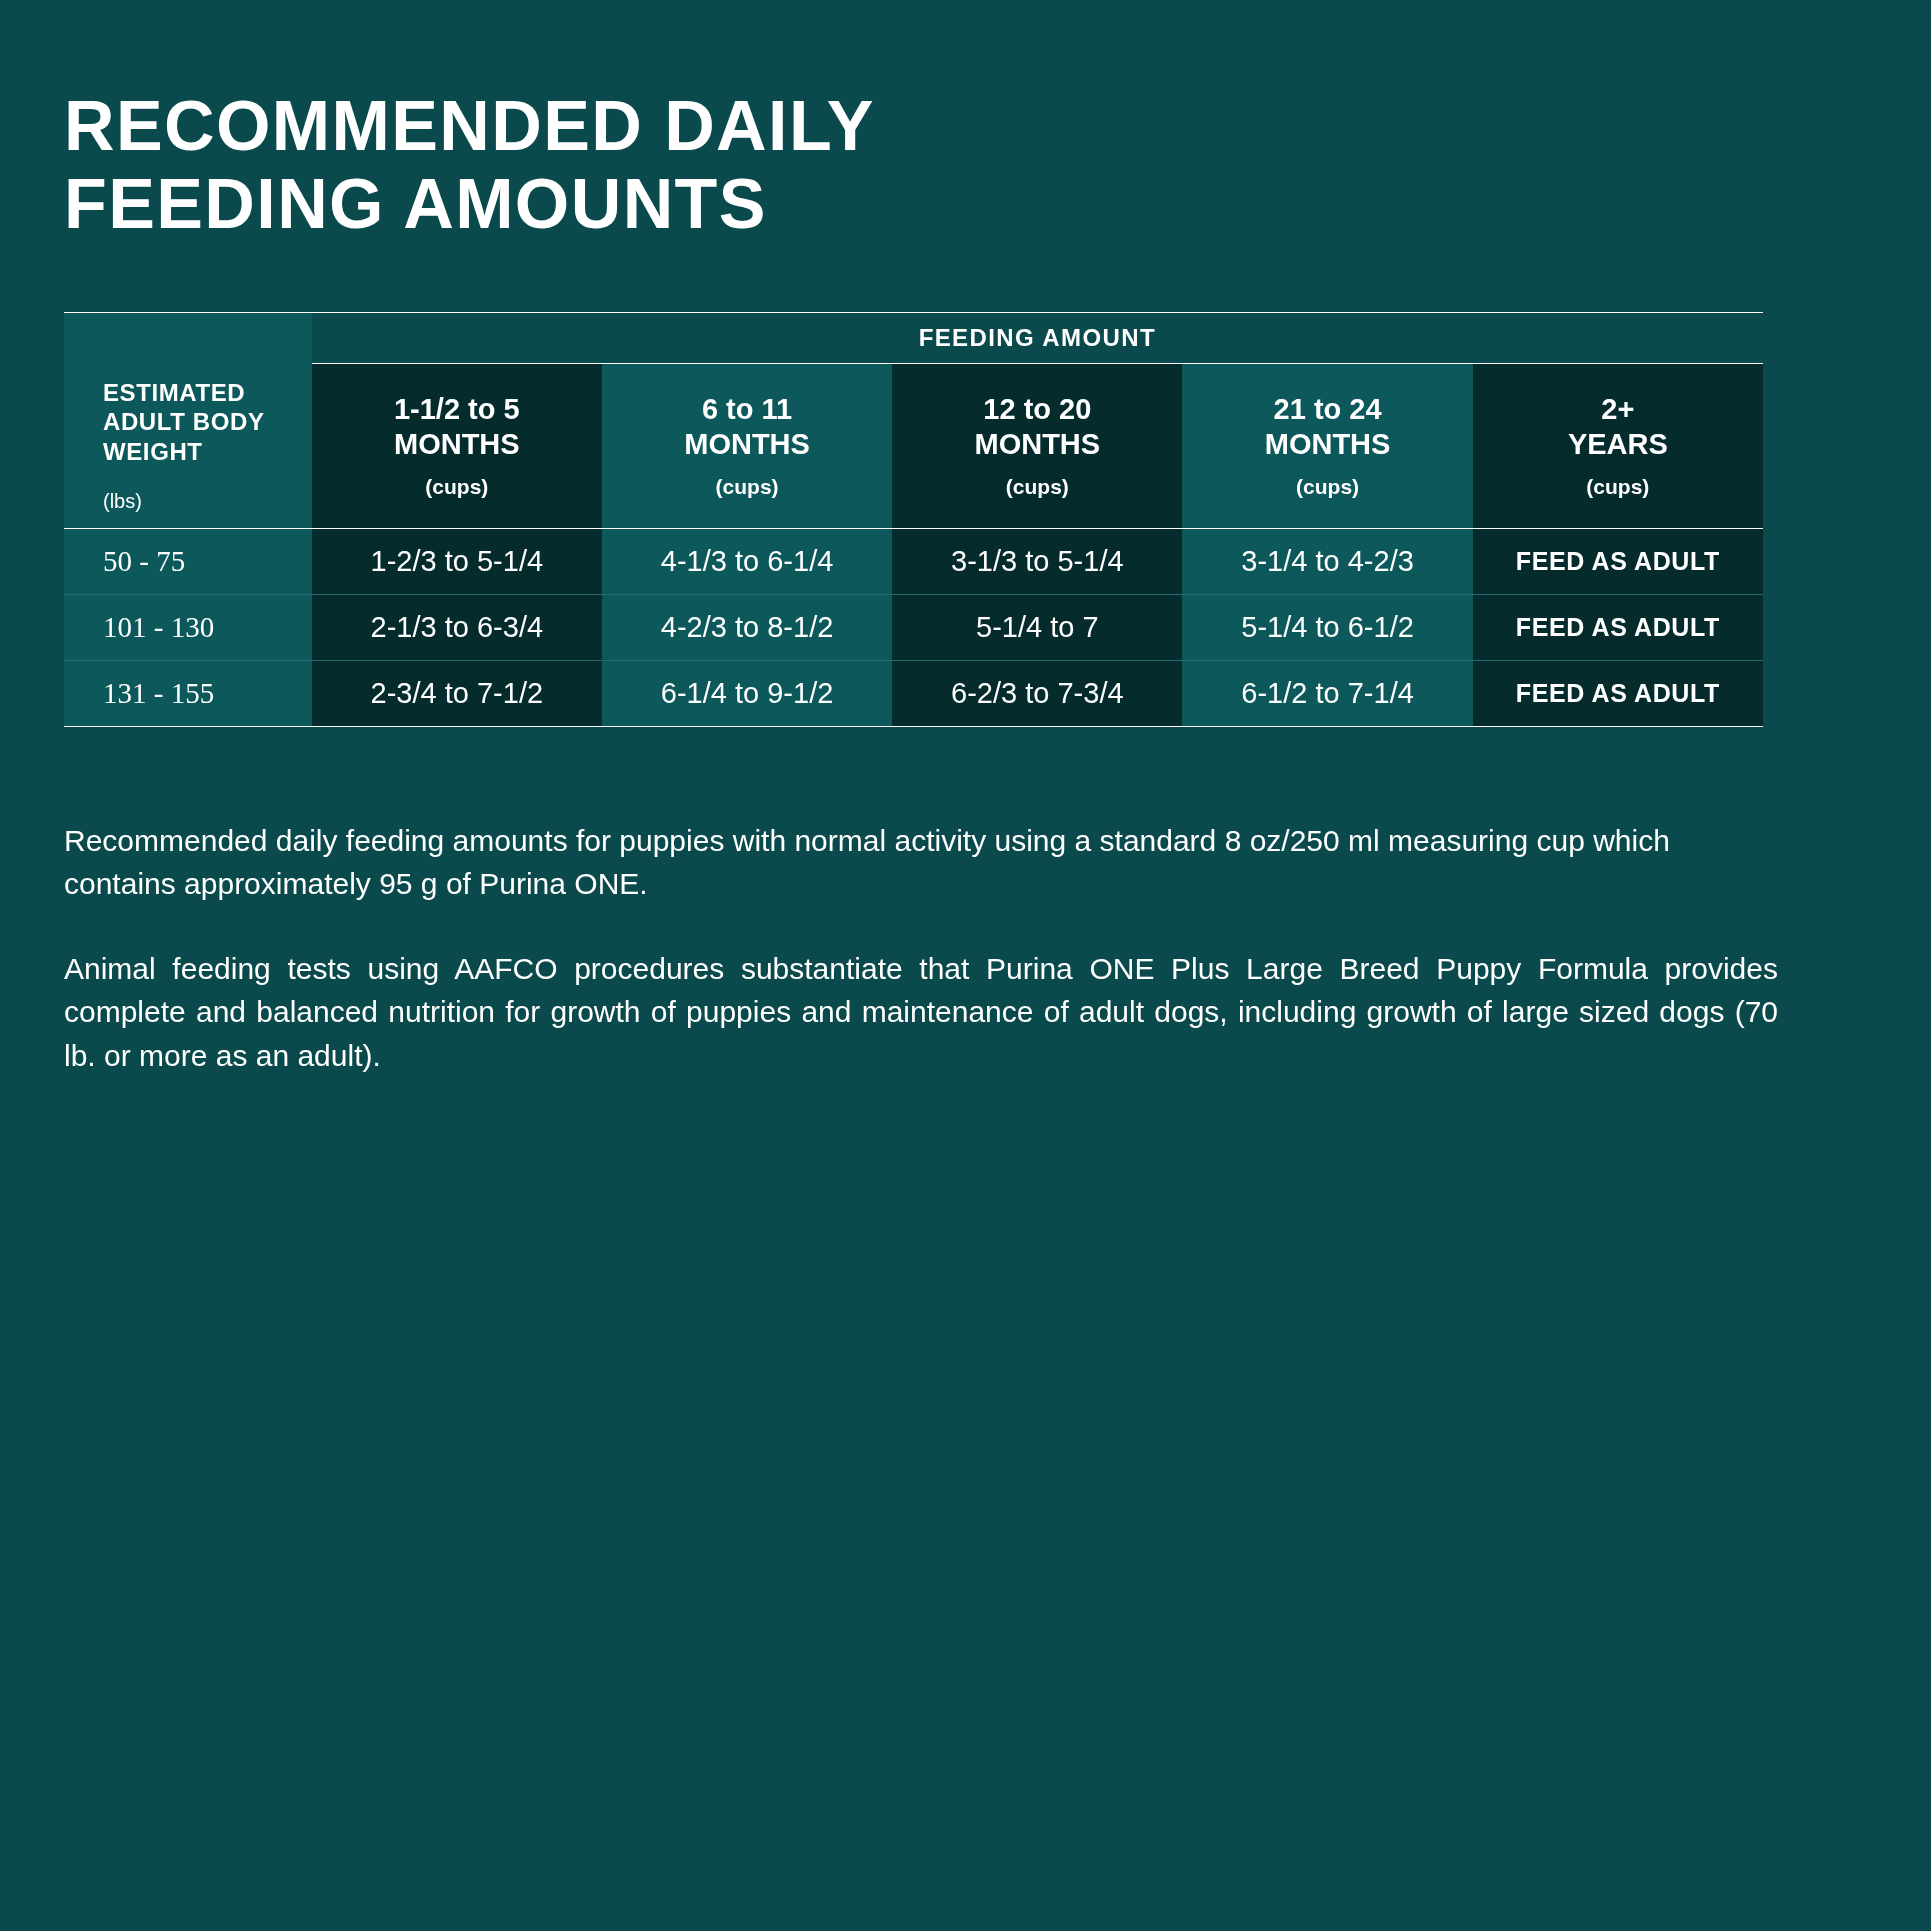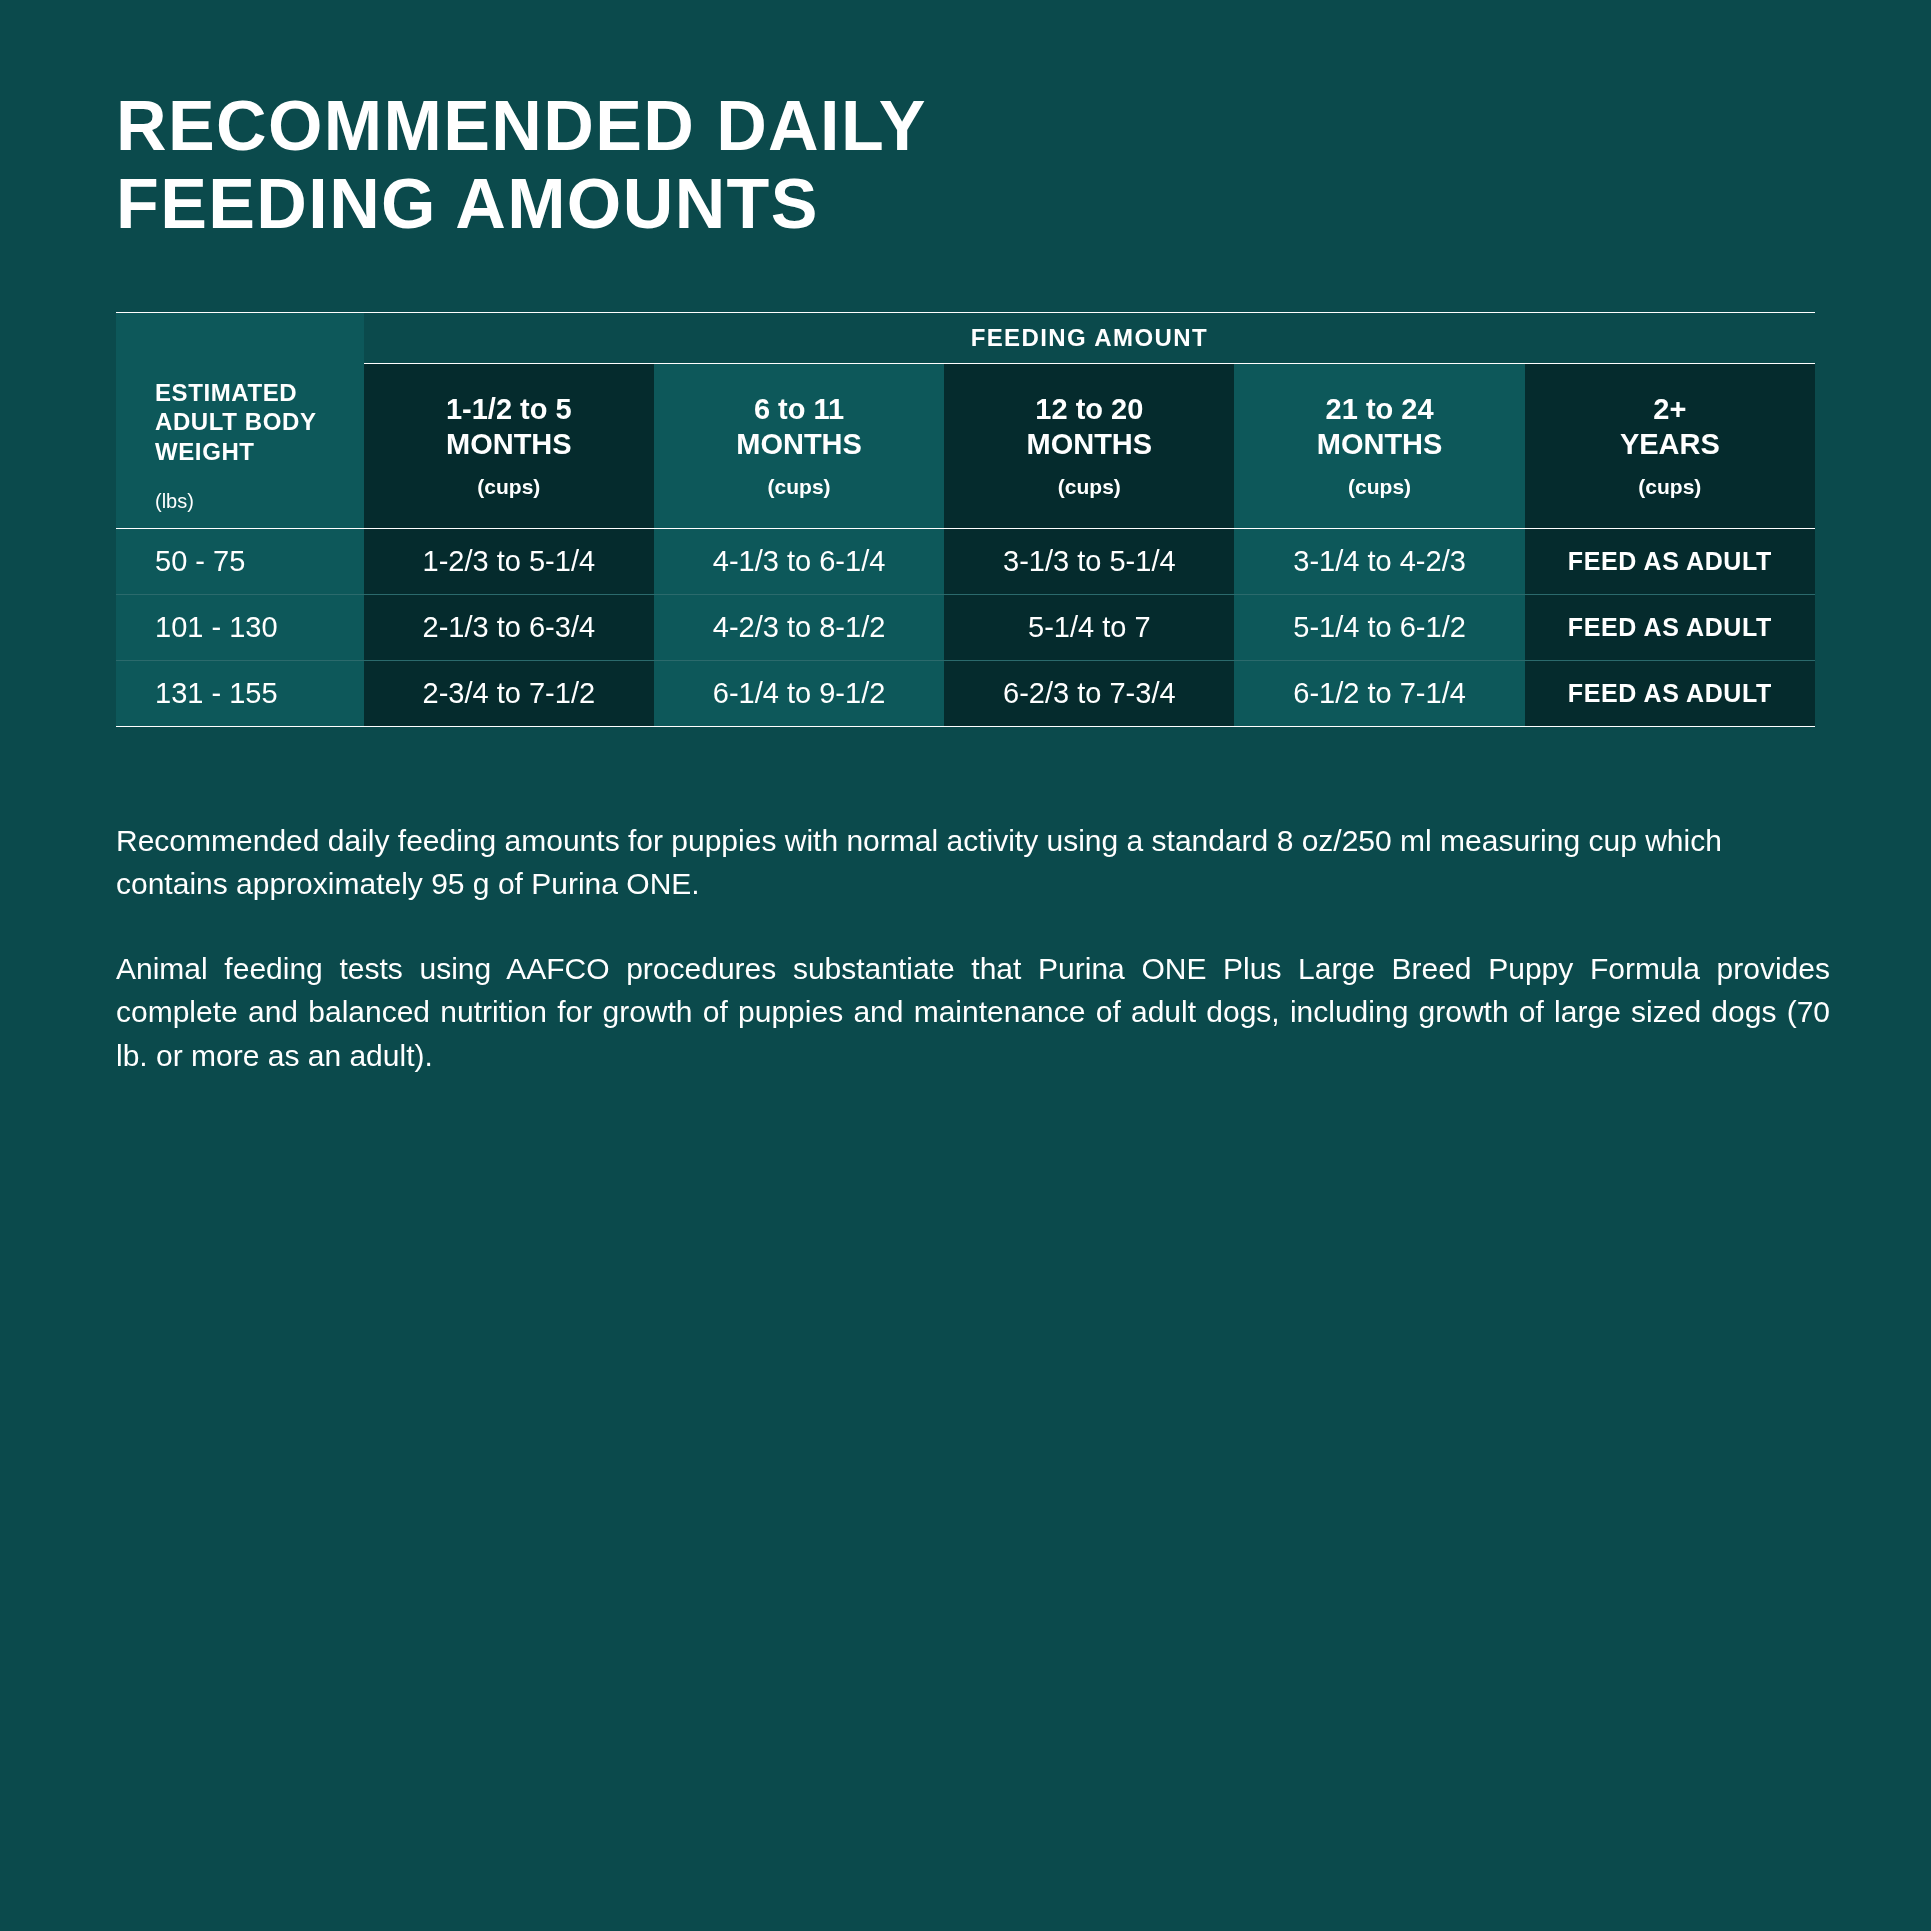--- a/index.html
+++ b/index.html
@@ -18,7 +18,7 @@
     width: 1931px;
     height: 1931px;
     box-sizing: border-box;
-    padding: 87px 116px 0 116px;
+    padding: 87px 116px 0 64px;
     position: relative;
   }
   .title {

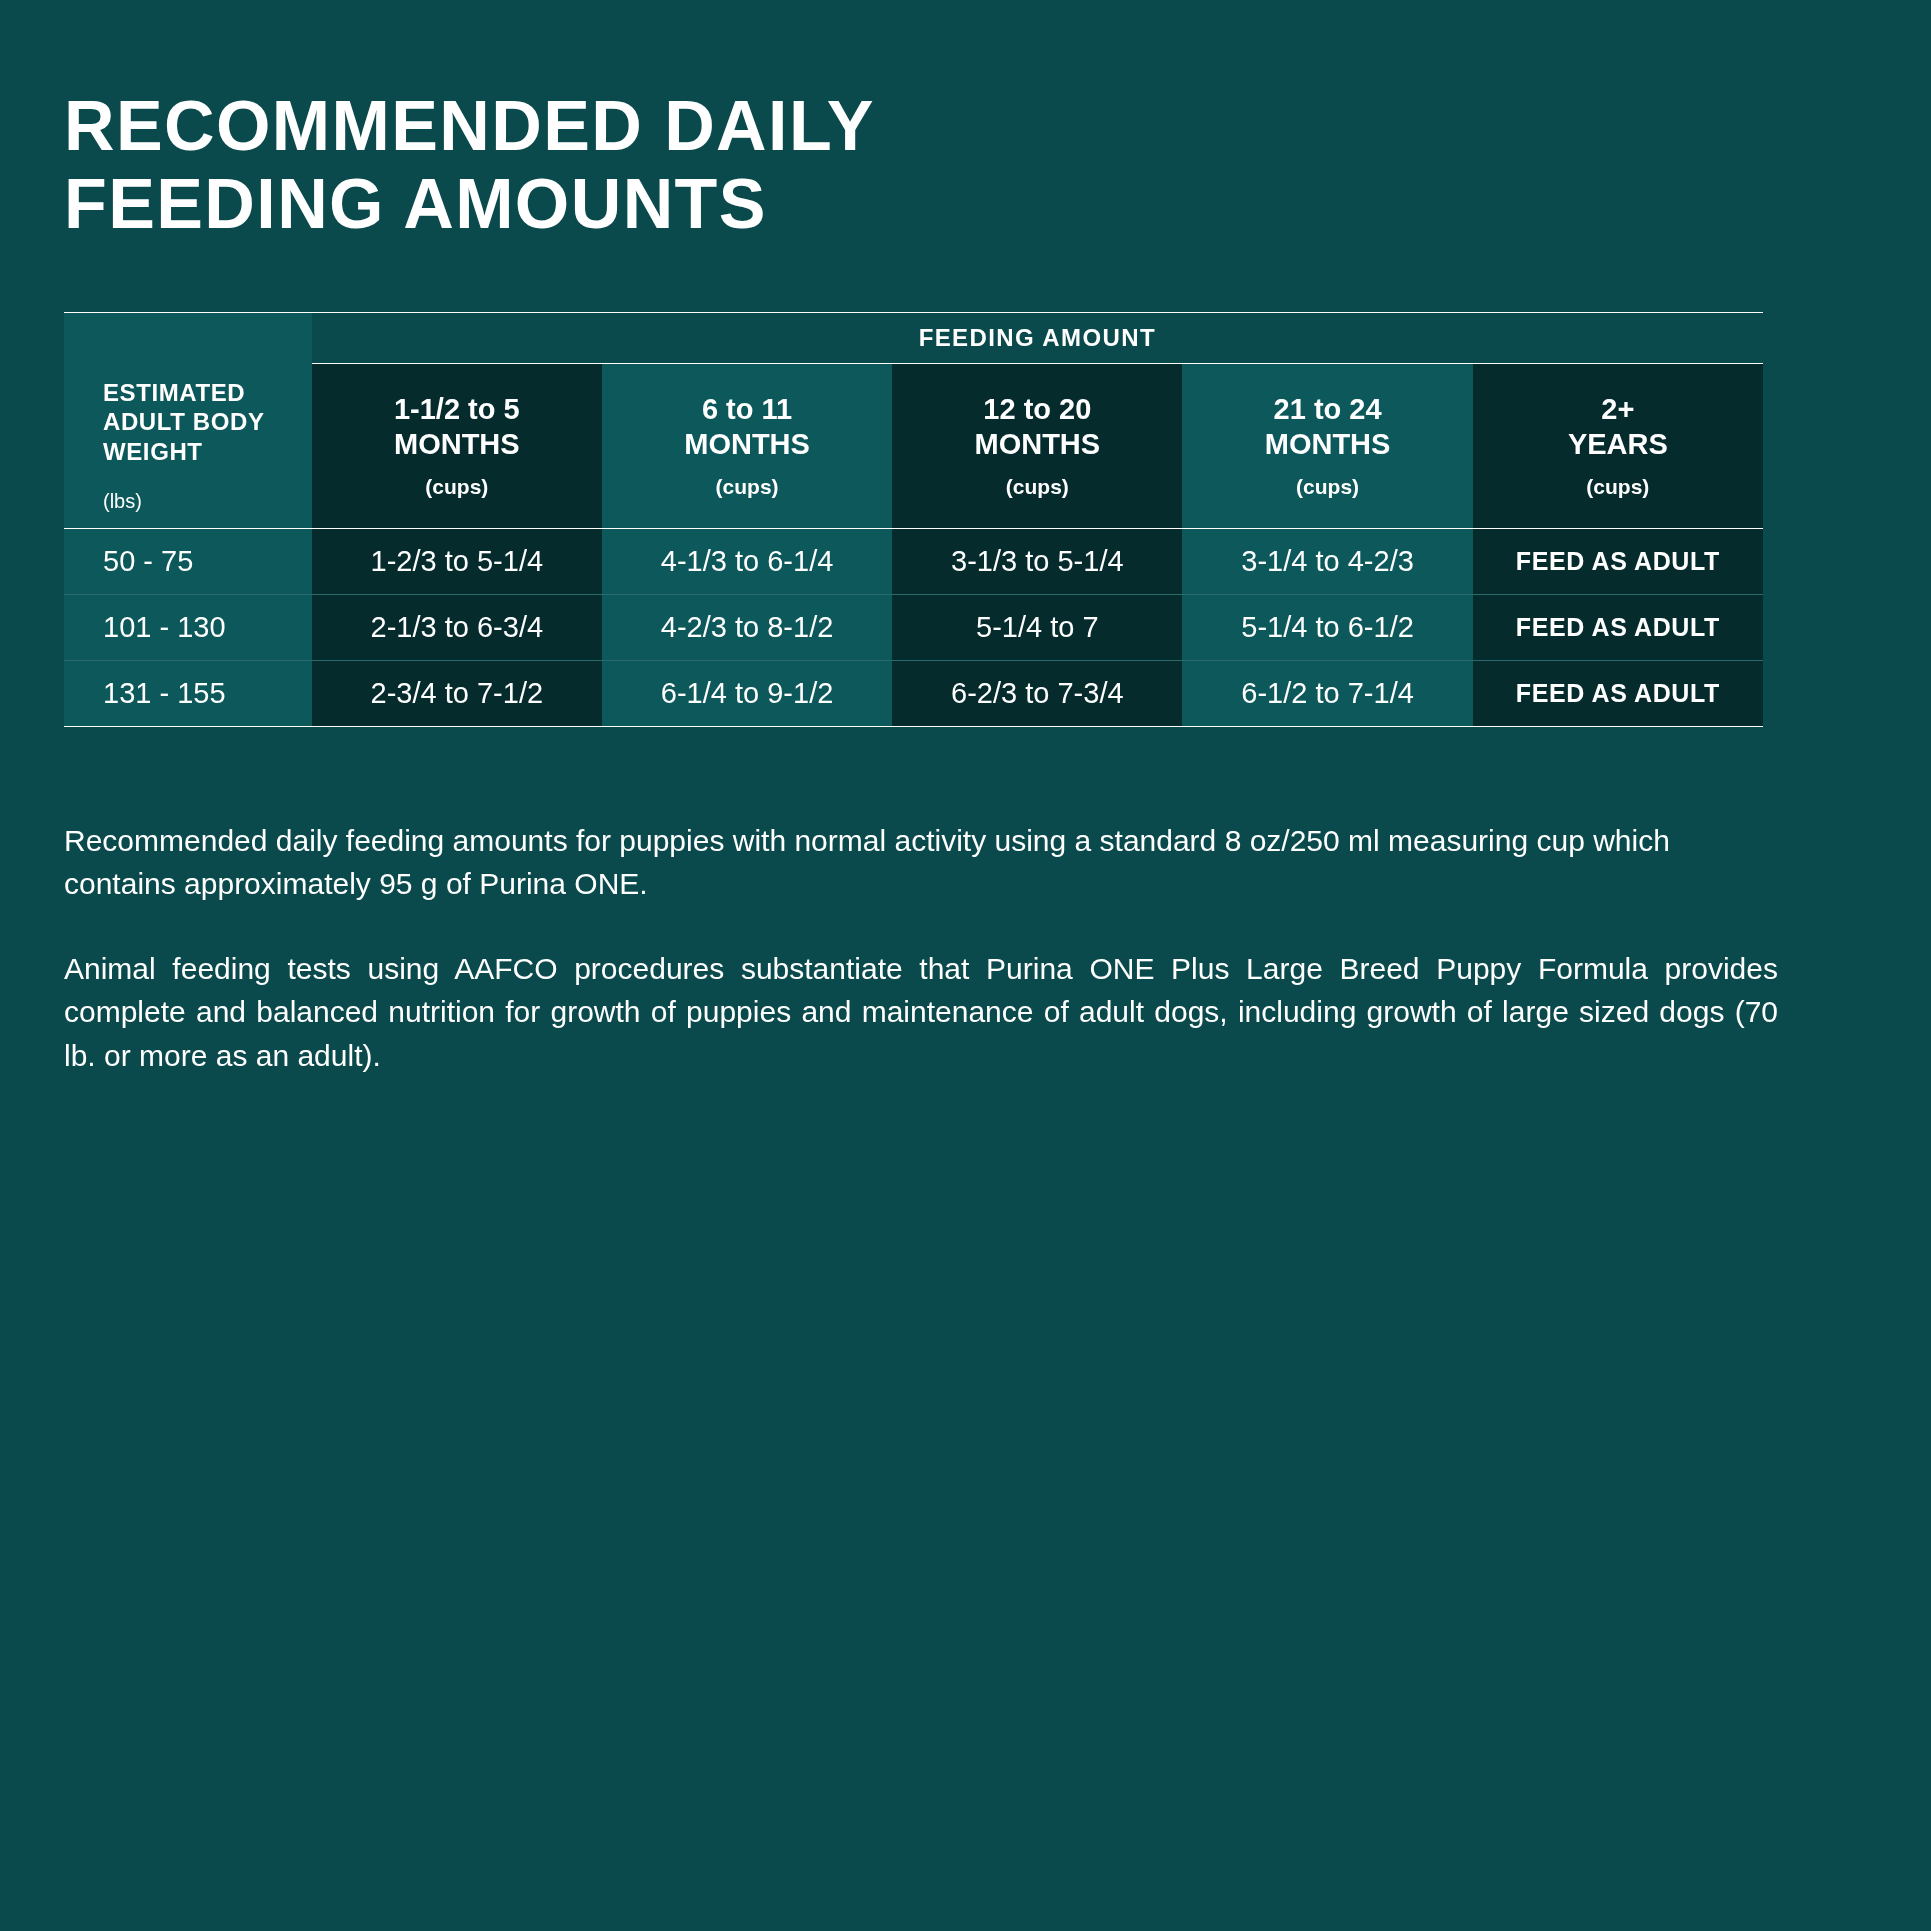--- a/index.html
+++ b/index.html
@@ -98,6 +98,7 @@
     text-align: left !important;
     padding-left: 39px !important;
     font-size: 29px;
+    font-family: Liberation Serif, serif;
   }
   td.adult {
     font-size: 25px;

